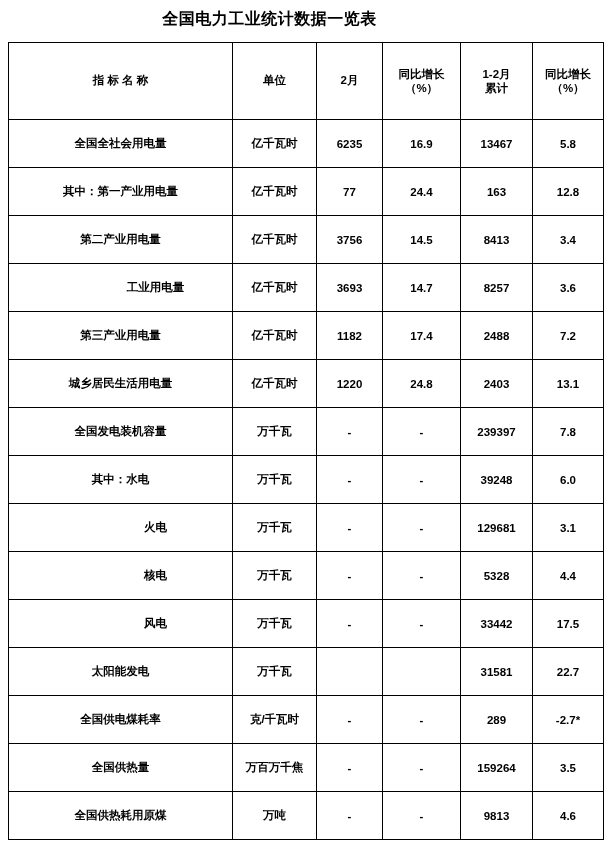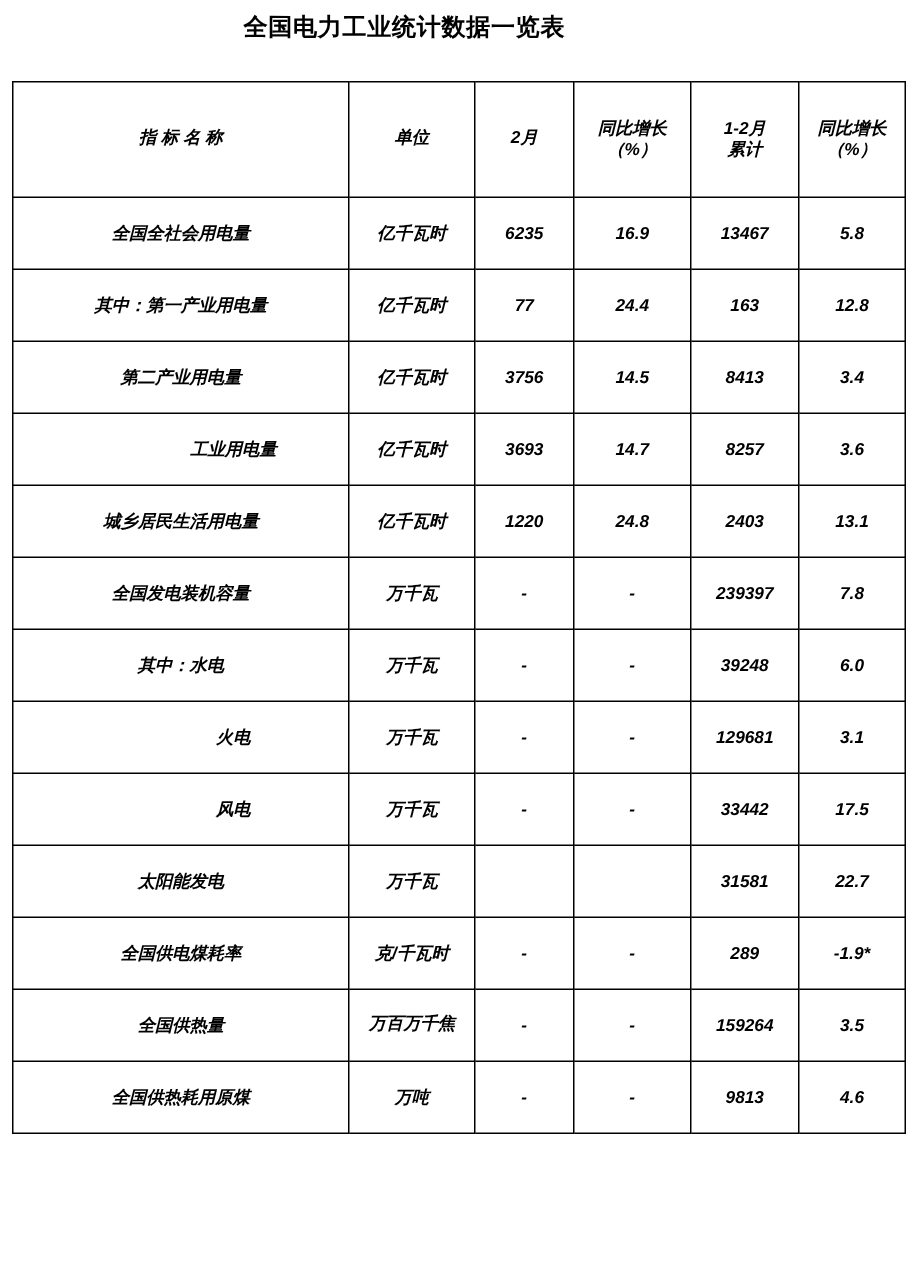--- a/index.html
+++ b/index.html
@@ -32,9 +32,8 @@
   table.stat {
     border-collapse: collapse;
     width: 595px;
-    margin: 16px auto;
+    margin: 4px auto;
     table-layout: fixed;
-    font-style: italic;
   }
   table.stat td, table.stat th {
     border: 1px solid #000000;

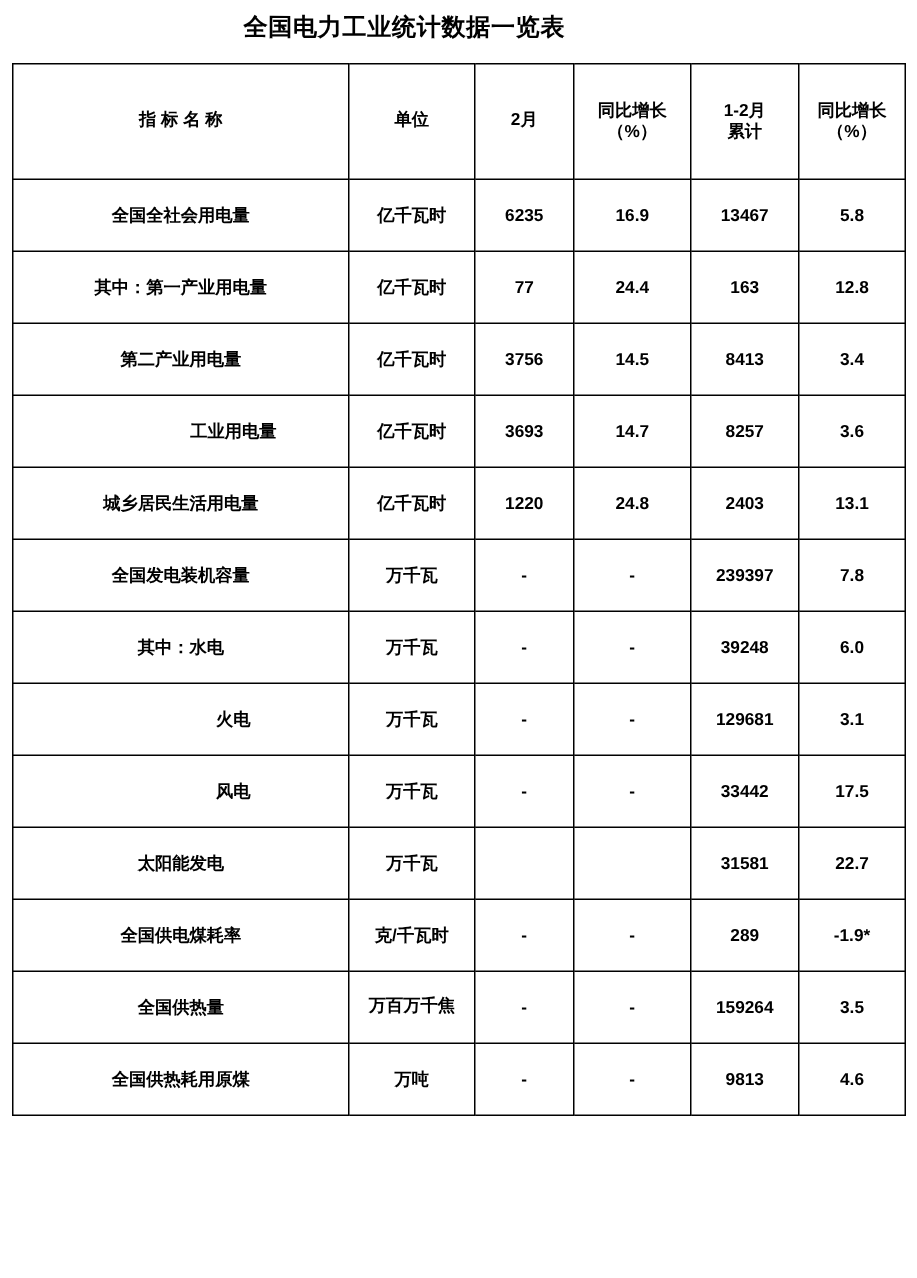--- a/index.html
+++ b/index.html
@@ -136,6 +136,14 @@
           <td>3.6</td>
         </tr>
         <tr>
+          <td class="name indent2">第三产业用电量</td>
+          <td>亿千瓦时</td>
+          <td>1182</td>
+          <td>17.4</td>
+          <td>2488</td>
+          <td>7.2</td>
+        </tr>
+        <tr>
           <td class="name indent2">城乡居民生活用电量</td>
           <td>亿千瓦时</td>
           <td>1220</td>

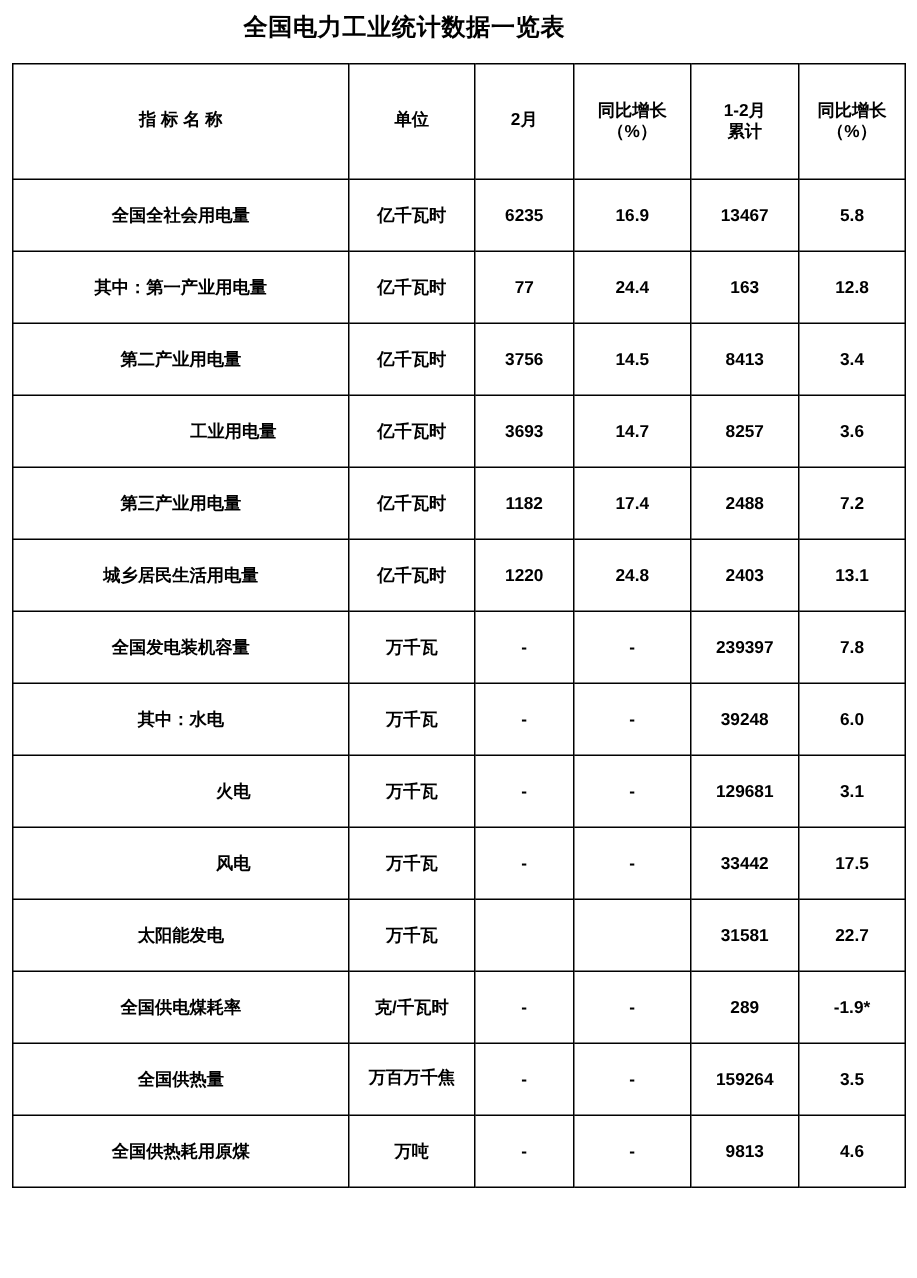--- a/index.html
+++ b/index.html
@@ -176,6 +176,14 @@
           <td>3.1</td>
         </tr>
         <tr>
+          <td class="name indent3">核电</td>
+          <td>万千瓦</td>
+          <td>-</td>
+          <td>-</td>
+          <td>5328</td>
+          <td>4.4</td>
+        </tr>
+        <tr>
           <td class="name indent3">风电</td>
           <td>万千瓦</td>
           <td>-</td>

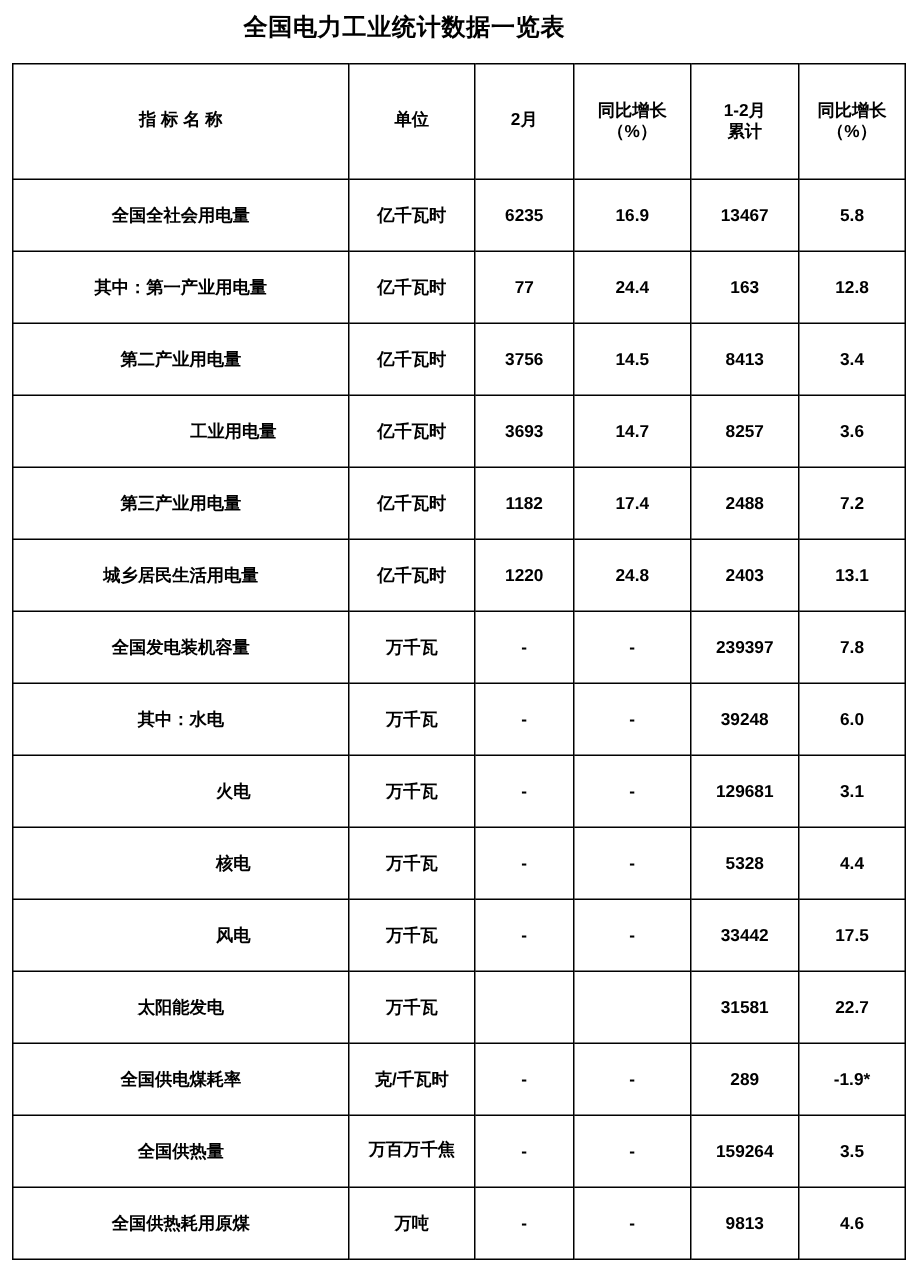--- a/index.html
+++ b/index.html
@@ -205,7 +205,7 @@
           <td>-</td>
           <td>-</td>
           <td>289</td>
-          <td>-1.9*</td>
+          <td>-2.7*</td>
         </tr>
         <tr>
           <td class="name indent0">全国供热量</td>

